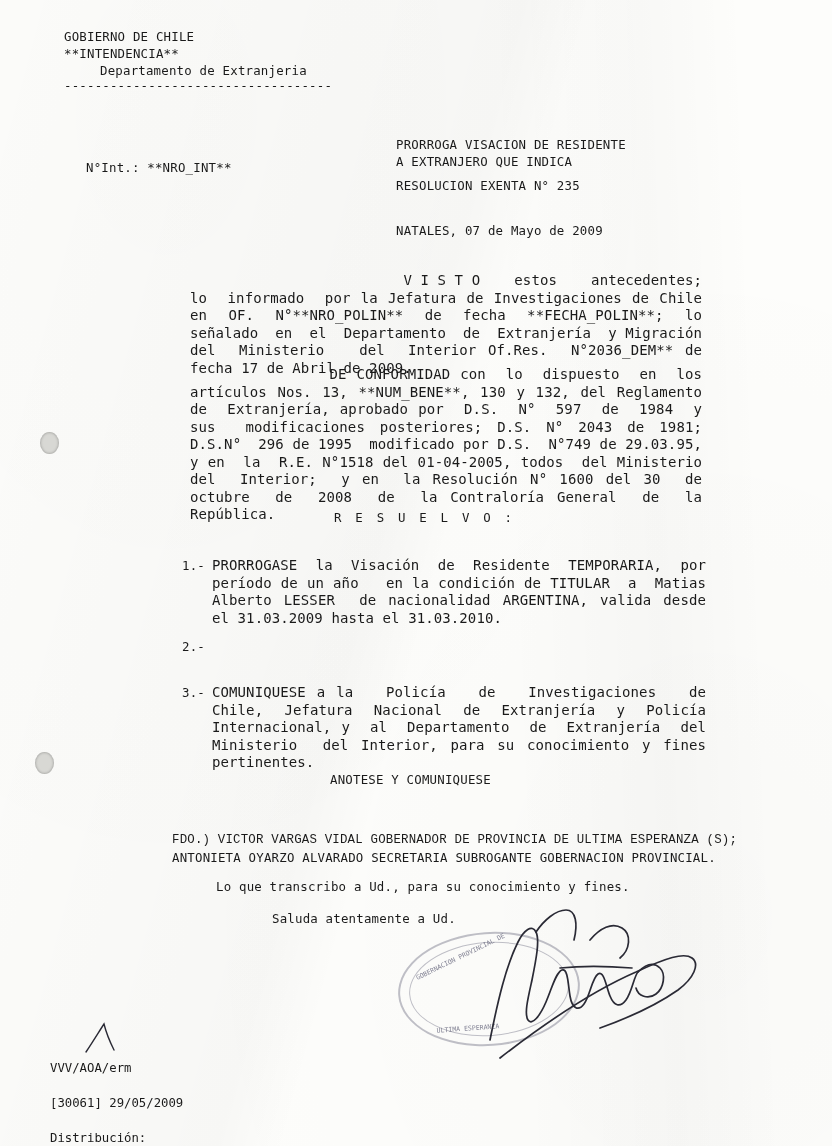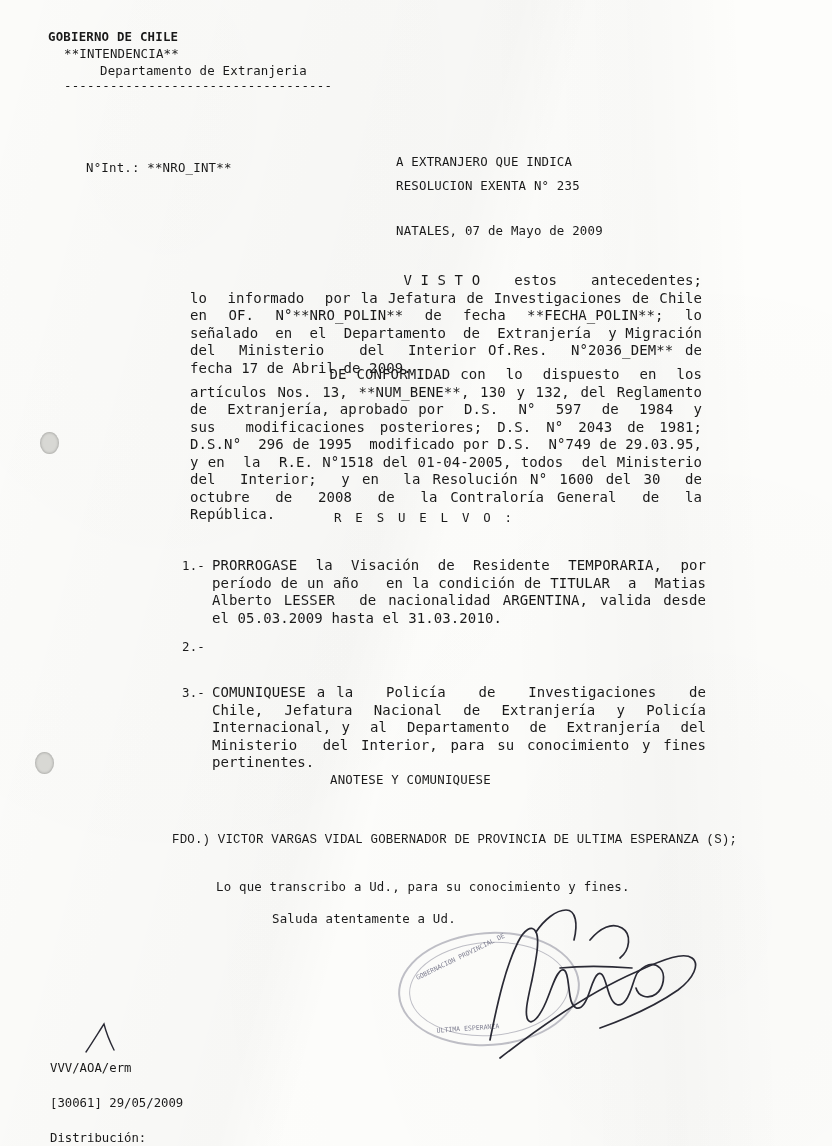--- a/index.html
+++ b/index.html
@@ -145,7 +145,7 @@
   <div class="hole" style="left:40px; top:432px;"></div>
   <div class="hole" style="left:35px; top:752px;"></div>
 
-  <div class="txt" style="left:48px; top:28px;font-weight:bold;">GOBIERNO DE CHILE</div>
+  <div class="txt" style="left:64px; top:28px;">GOBIERNO DE CHILE</div>
   <div class="txt" style="left:64px; top:45px;">**INTENDENCIA**</div>
   <div class="txt" style="left:64px; top:62px;padding-left:36px;">Departamento de Extranjeria</div>
   <div class="hr-dashes" style="left:64px; top:78px;">-----------------------------------</div>

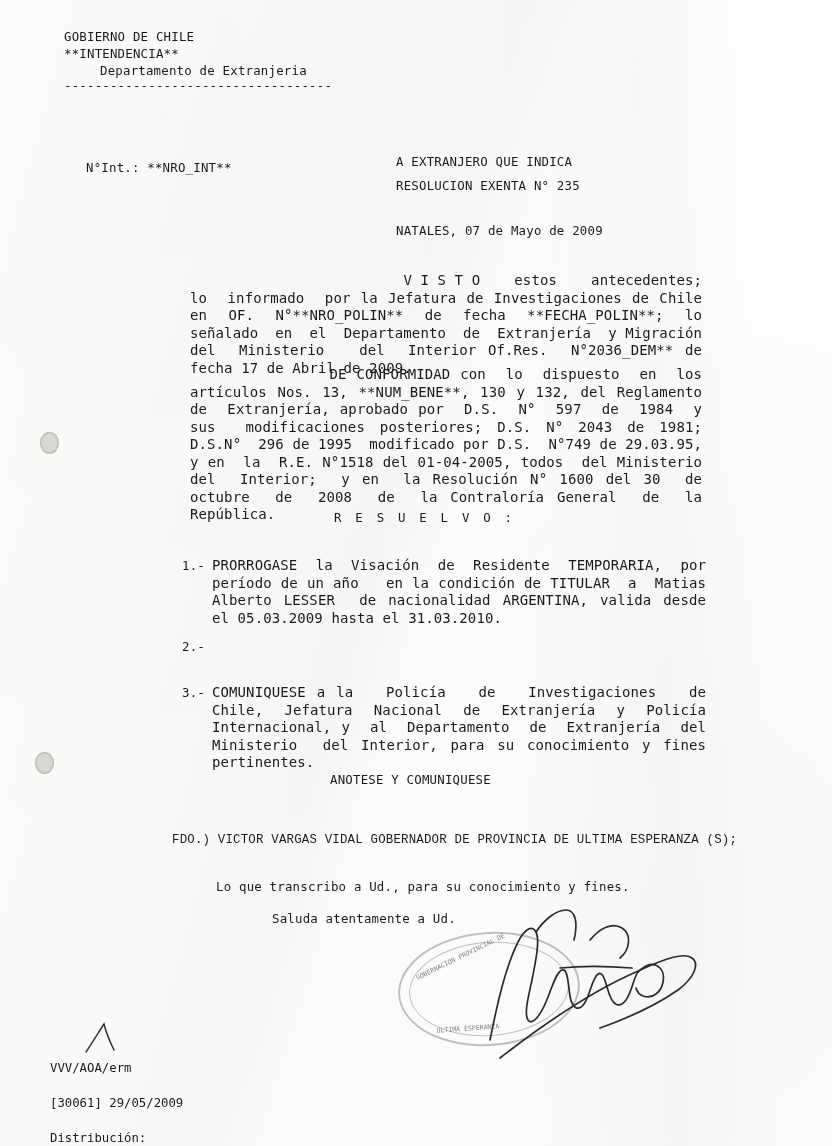--- a/index.html
+++ b/index.html
@@ -150,6 +150,7 @@
   <div class="txt" style="left:64px; top:62px;padding-left:36px;">Departamento de Extranjeria</div>
   <div class="hr-dashes" style="left:64px; top:78px;">-----------------------------------</div>
 
+  <div class="txt" style="left:396px; top:136px;">PRORROGA VISACION DE RESIDENTE</div>
   <div class="txt" style="left:396px; top:153px;">A EXTRANJERO QUE INDICA</div>
 
   <div class="txt" style="left:86px; top:159px;">N°Int.: **NRO_INT**</div>

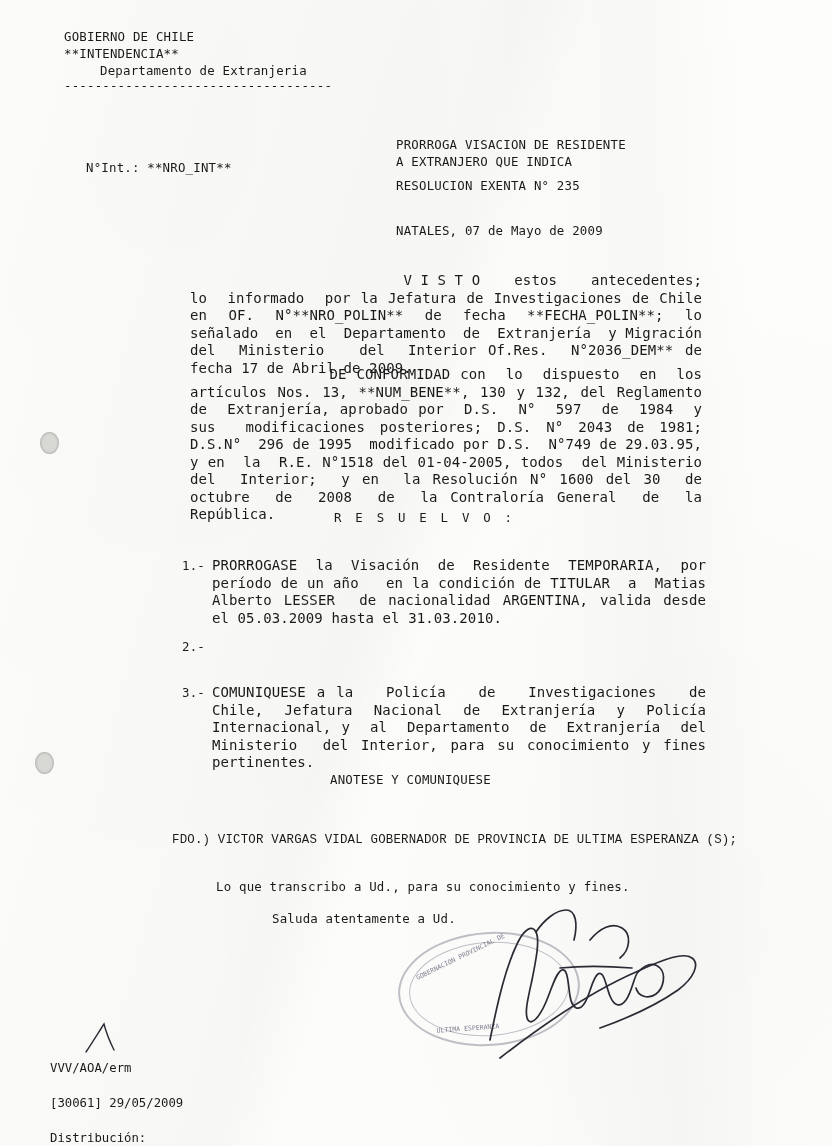--- a/index.html
+++ b/index.html
@@ -164,7 +164,7 @@
   <div class="txt spaced" style="left:334px; top:509px;">R E S U E L V O :</div>
 
   <div class="txt" style="left:182px; top:557px;">1.-</div>
-  <div class="blk just" style="left:212px; top:557px; width:494px;">PRORROGASE la Visación de Residente TEMPORARIA, por  período de un año   en la condición de TITULAR  a  Matias   Alberto LESSER  de nacionalidad ARGENTINA, valida desde el 05.03.2009 hasta el 31.03.2010.</div>
+  <div class="blk just" style="left:212px; top:557px; width:494px;">PRORROGASE la Visación de Residente TEMPORARIA, por  período de un año   en la condición de TITULAR  a  Matias   Alberto LESSER  de nacionalidad ARGENTINA, valida desde el 31.03.2009 hasta el 31.03.2010.</div>
 
   <div class="txt" style="left:182px; top:638px;">2.-</div>
 

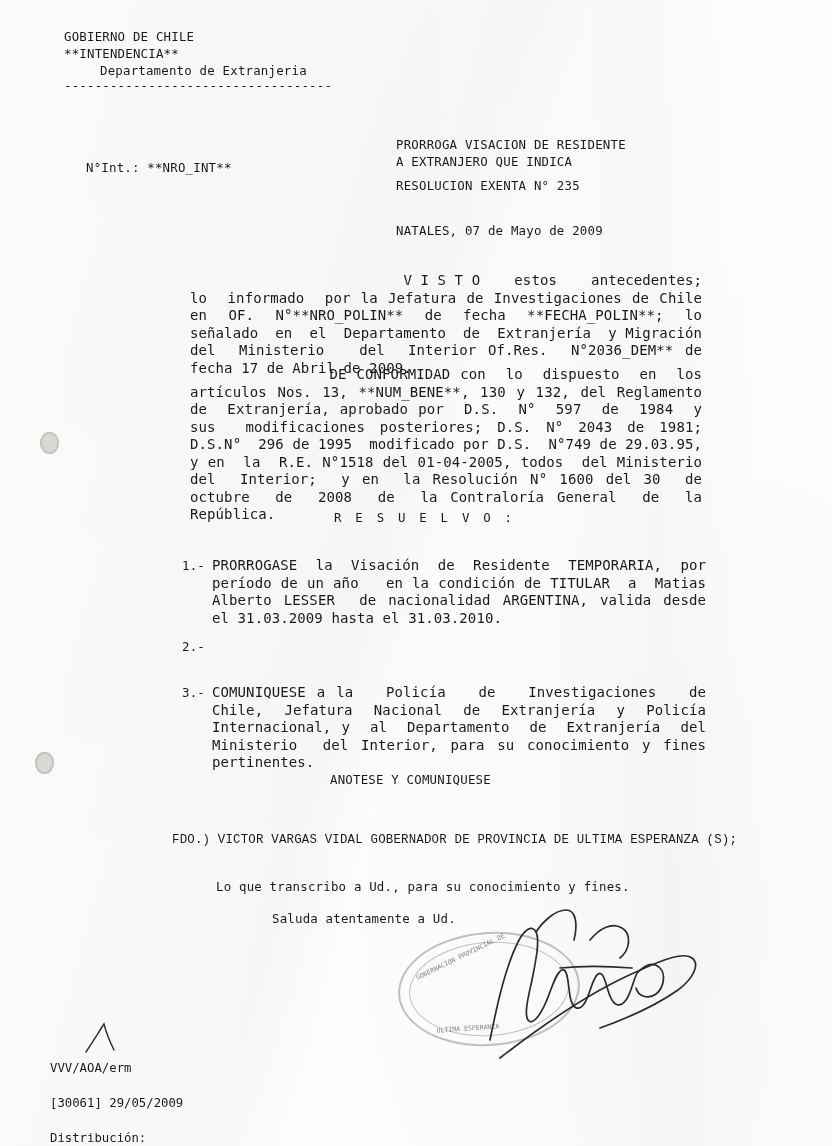--- a/index.html
+++ b/index.html
@@ -174,6 +174,7 @@
   <div class="txt" style="left:330px; top:771px;">ANOTESE Y COMUNIQUESE</div>
 
   <div class="txt" style="left:172px; top:832px;font-family:Liberation Mono, monospace;">FDO.) VICTOR VARGAS VIDAL GOBERNADOR DE PROVINCIA DE ULTIMA ESPERANZA (S);</div>
+  <div class="txt" style="left:172px; top:849px;">ANTONIETA OYARZO ALVARADO SECRETARIA SUBROGANTE GOBERNACION PROVINCIAL.</div>
 
   <div class="txt" style="left:216px; top:878px;">Lo que transcribo a Ud., para su conocimiento y fines.</div>
   <div class="txt" style="left:272px; top:910px;">Saluda atentamente a Ud.</div>

